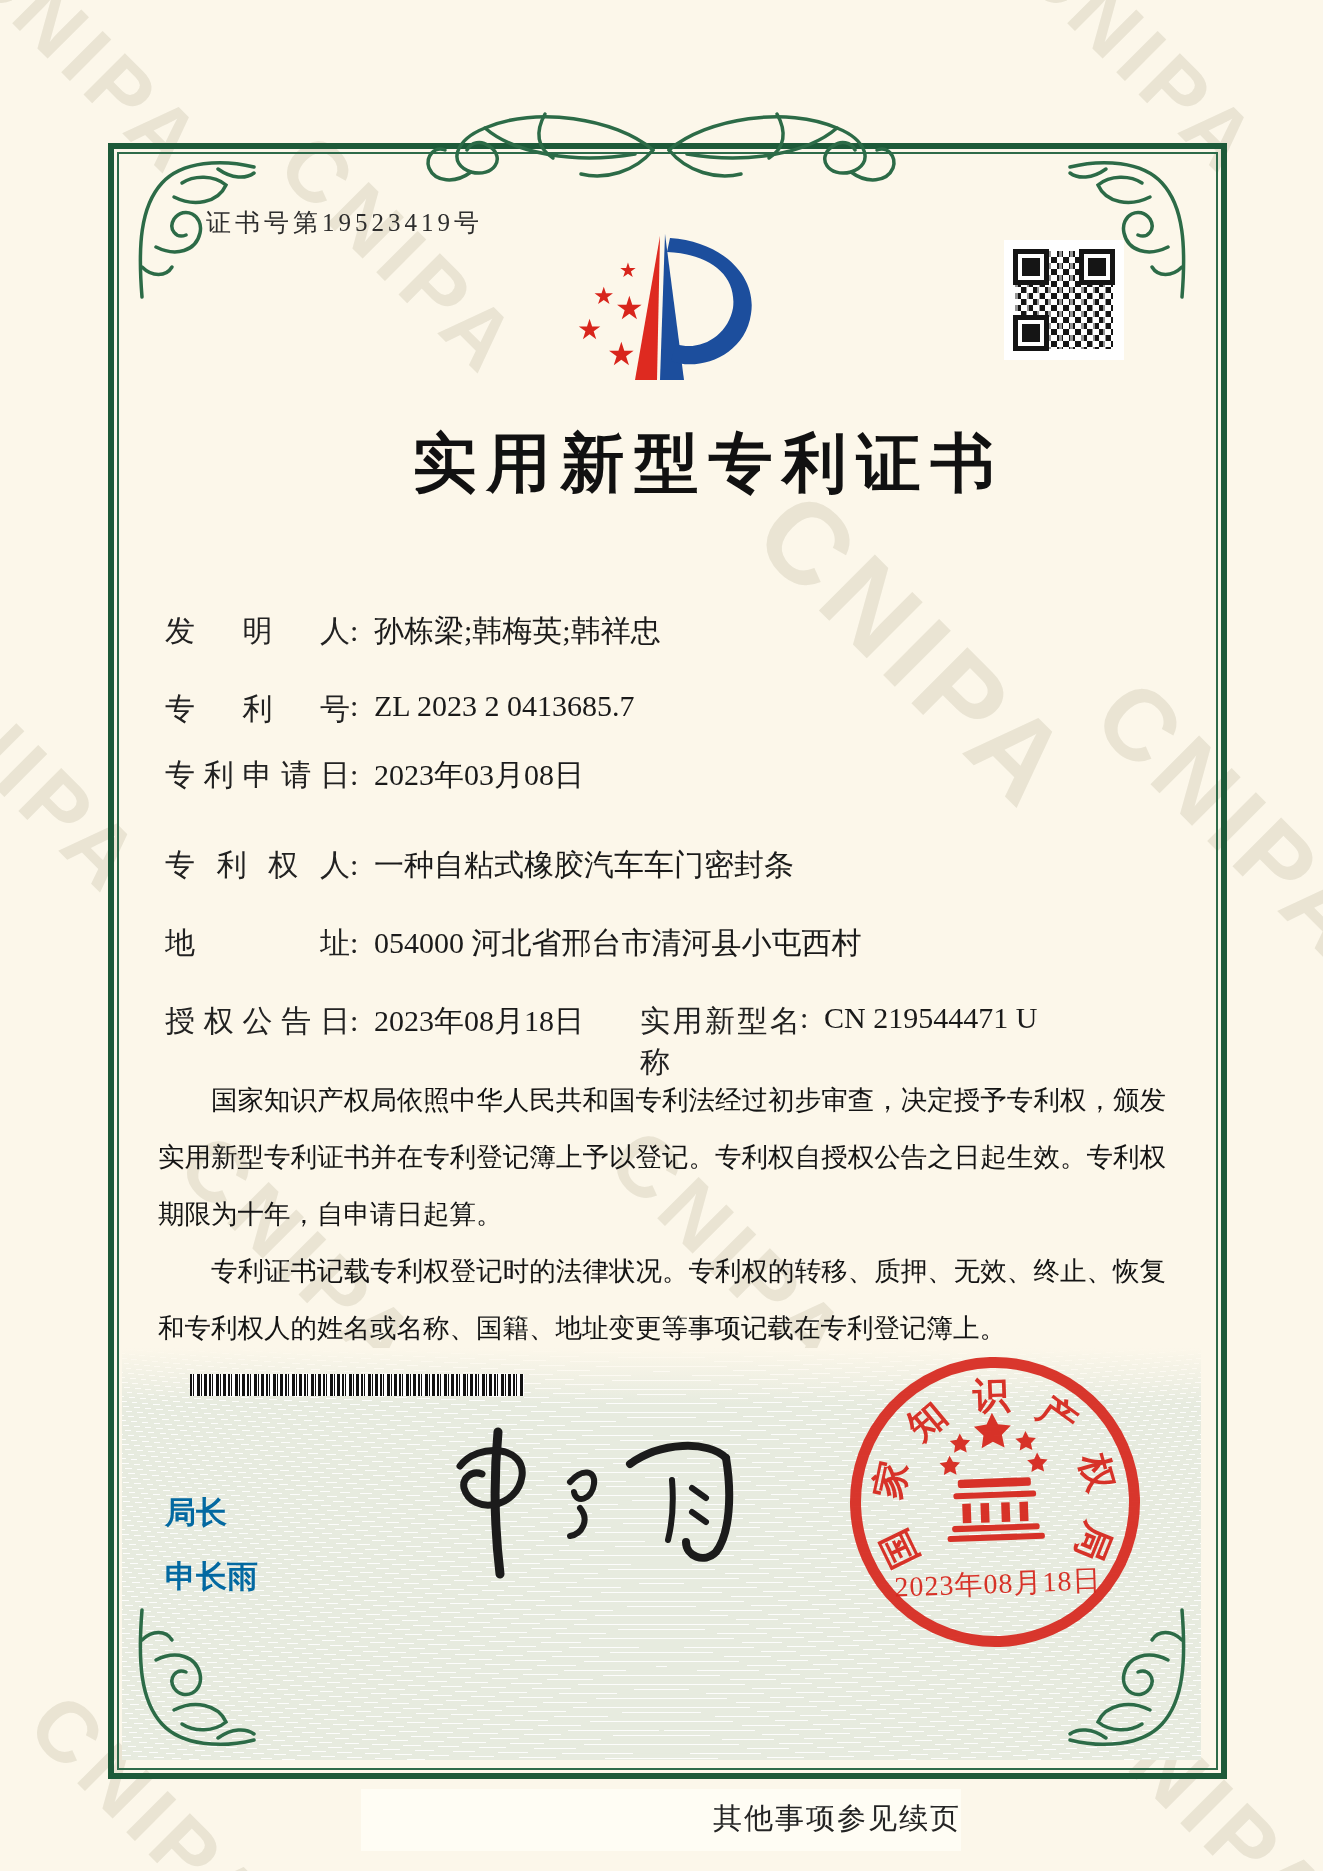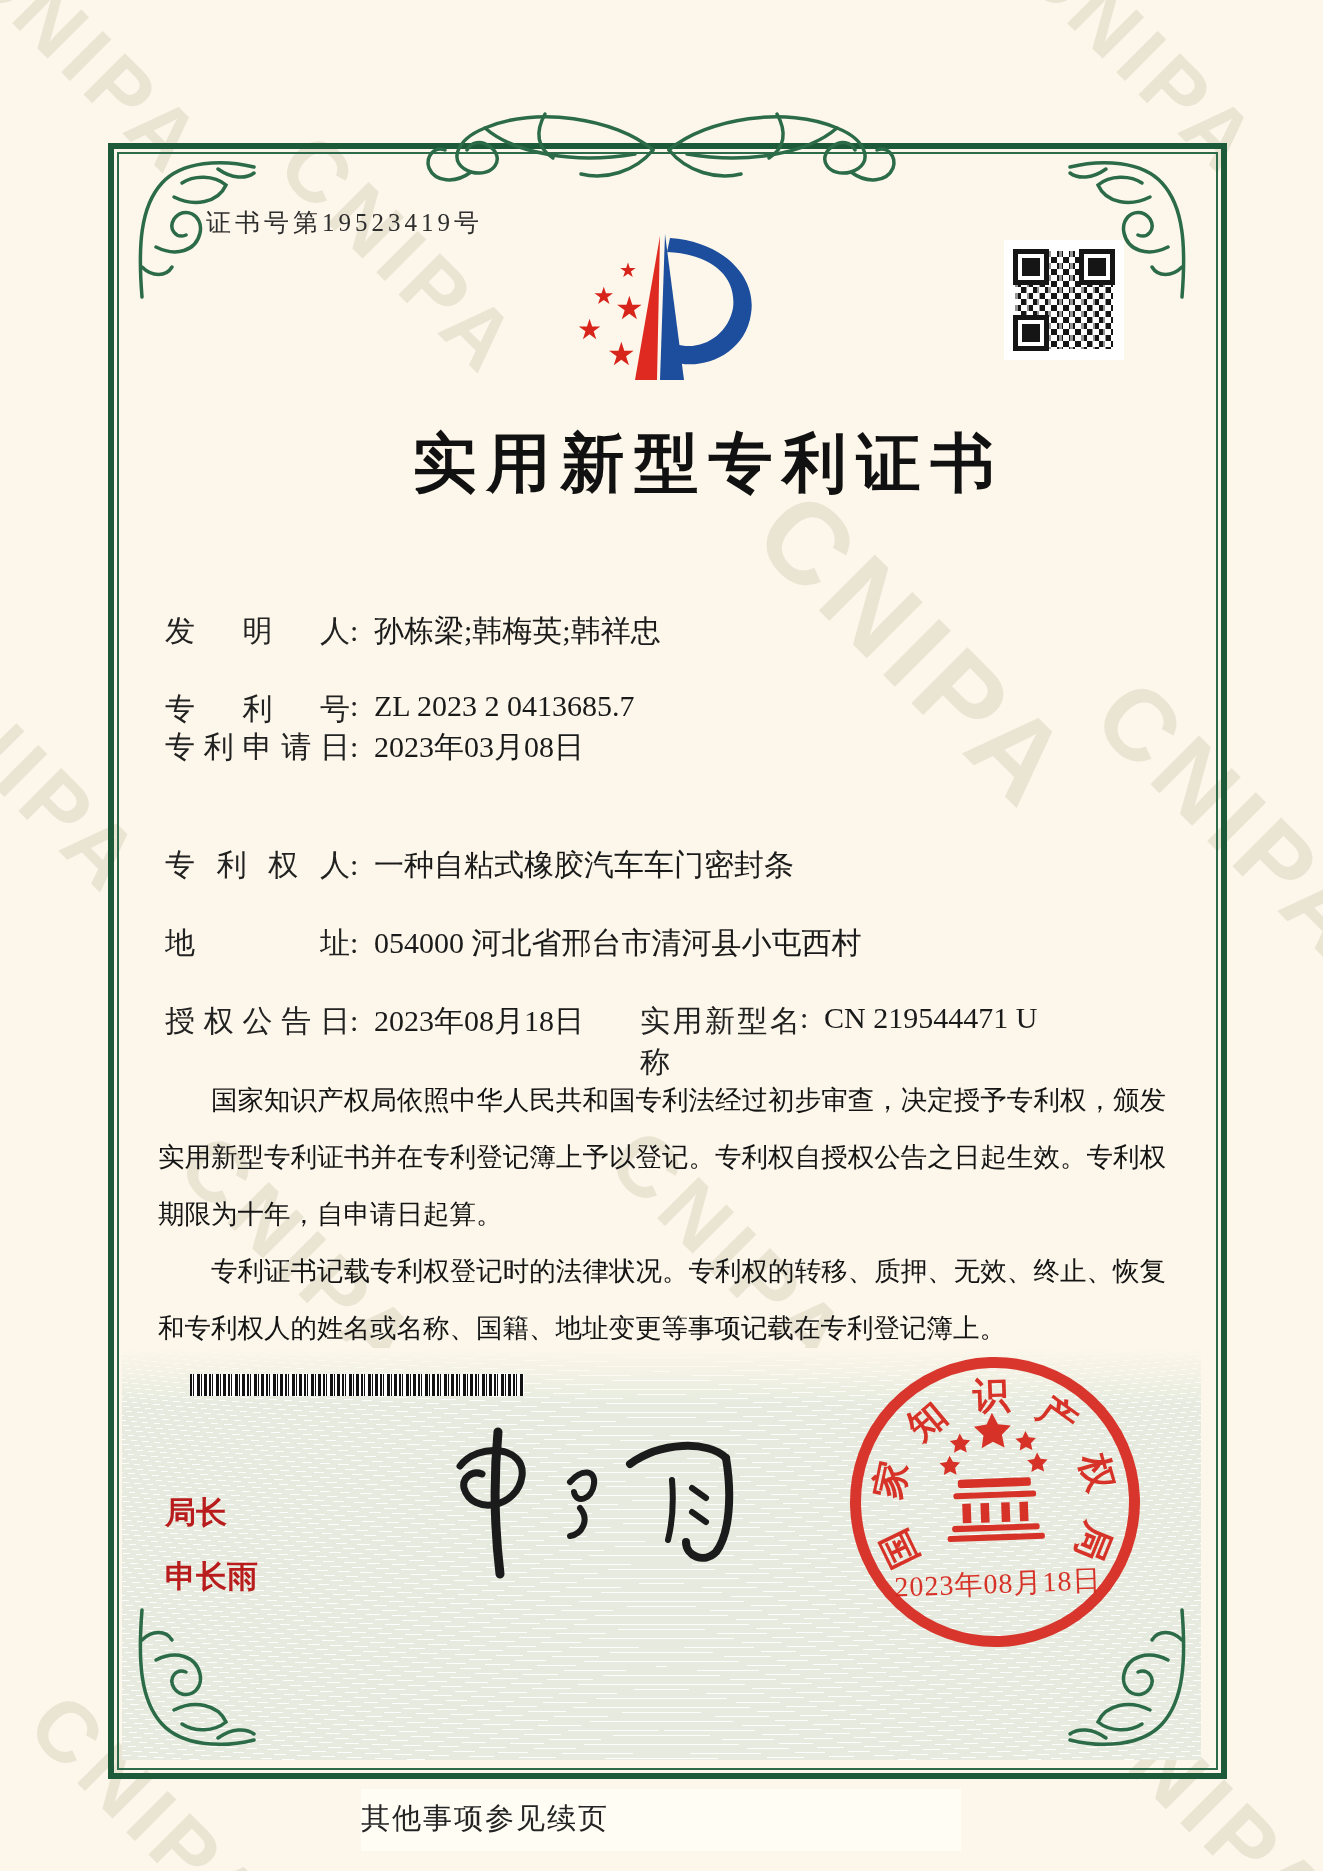--- a/index.html
+++ b/index.html
@@ -220,7 +220,7 @@
   <div class="field-row" style="top:689px">
     <span class="f-label">专利号</span><span class="f-colon">:</span><span class="f-value">ZL 2023 2 0413685.7</span>
   </div>
-  <div class="field-row" style="top:727px">
+  <div class="field-row" style="top:755px">
     <span class="f-label">专利申请日</span><span class="f-colon">:</span><span class="f-value">2023年03月08日</span>
   </div>
   <div class="field-row" style="top:845px">

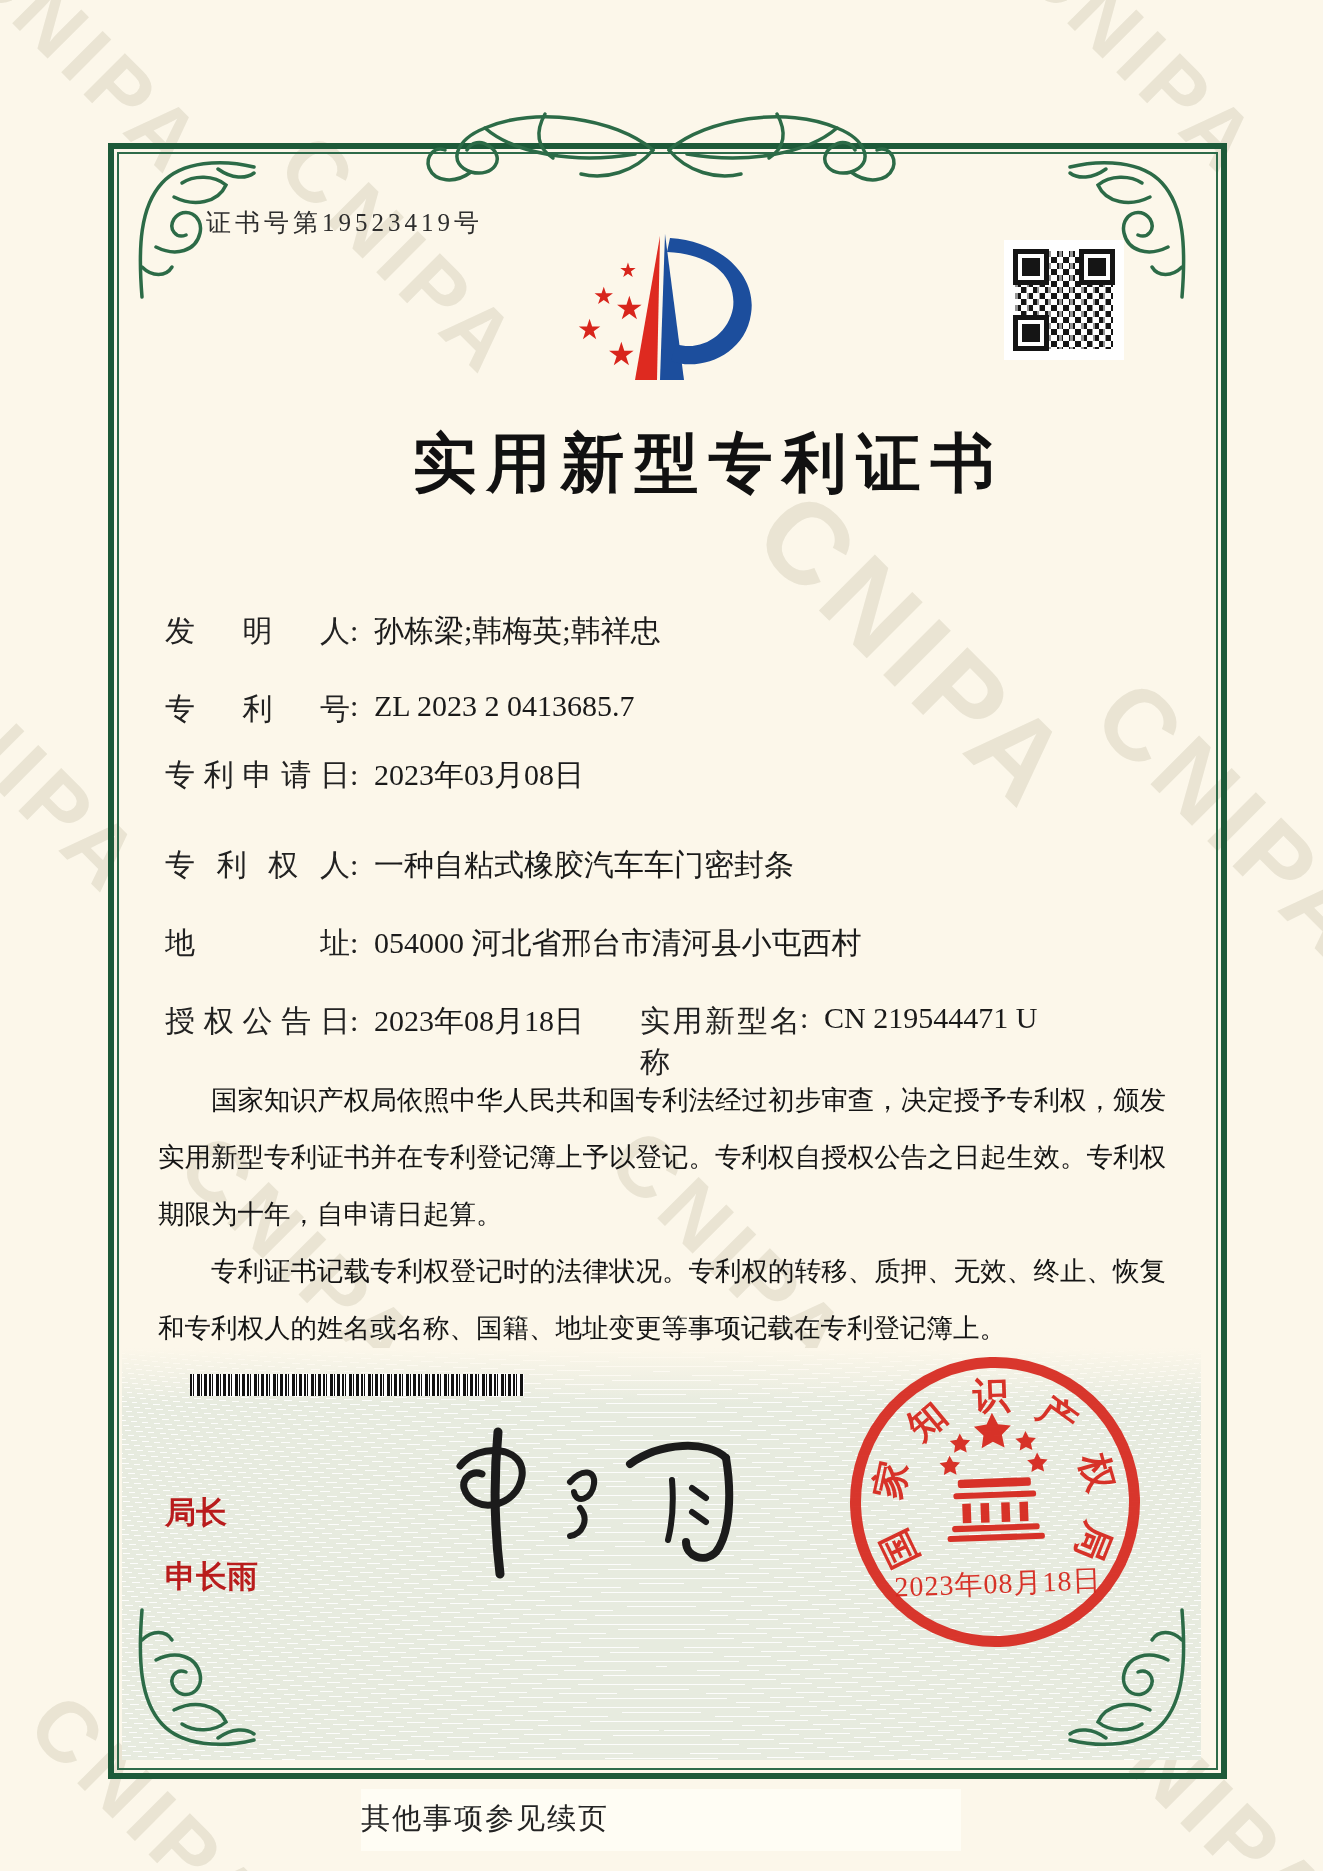--- a/index.html
+++ b/index.html
@@ -94,7 +94,7 @@
   .official{
     position:absolute;left:165px;z-index:2;
     font-family:"Liberation Sans","DejaVu Sans",sans-serif;
-    font-weight:700;font-size:31px;color:#b91c1c;
+    font-weight:700;font-size:31px;color:#0369a1;
   }
   .signature{position:absolute;left:420px;top:1424px;z-index:2;}
   .signature path{stroke:#1b1b1b;fill:none;stroke-linecap:round;stroke-linejoin:round;}

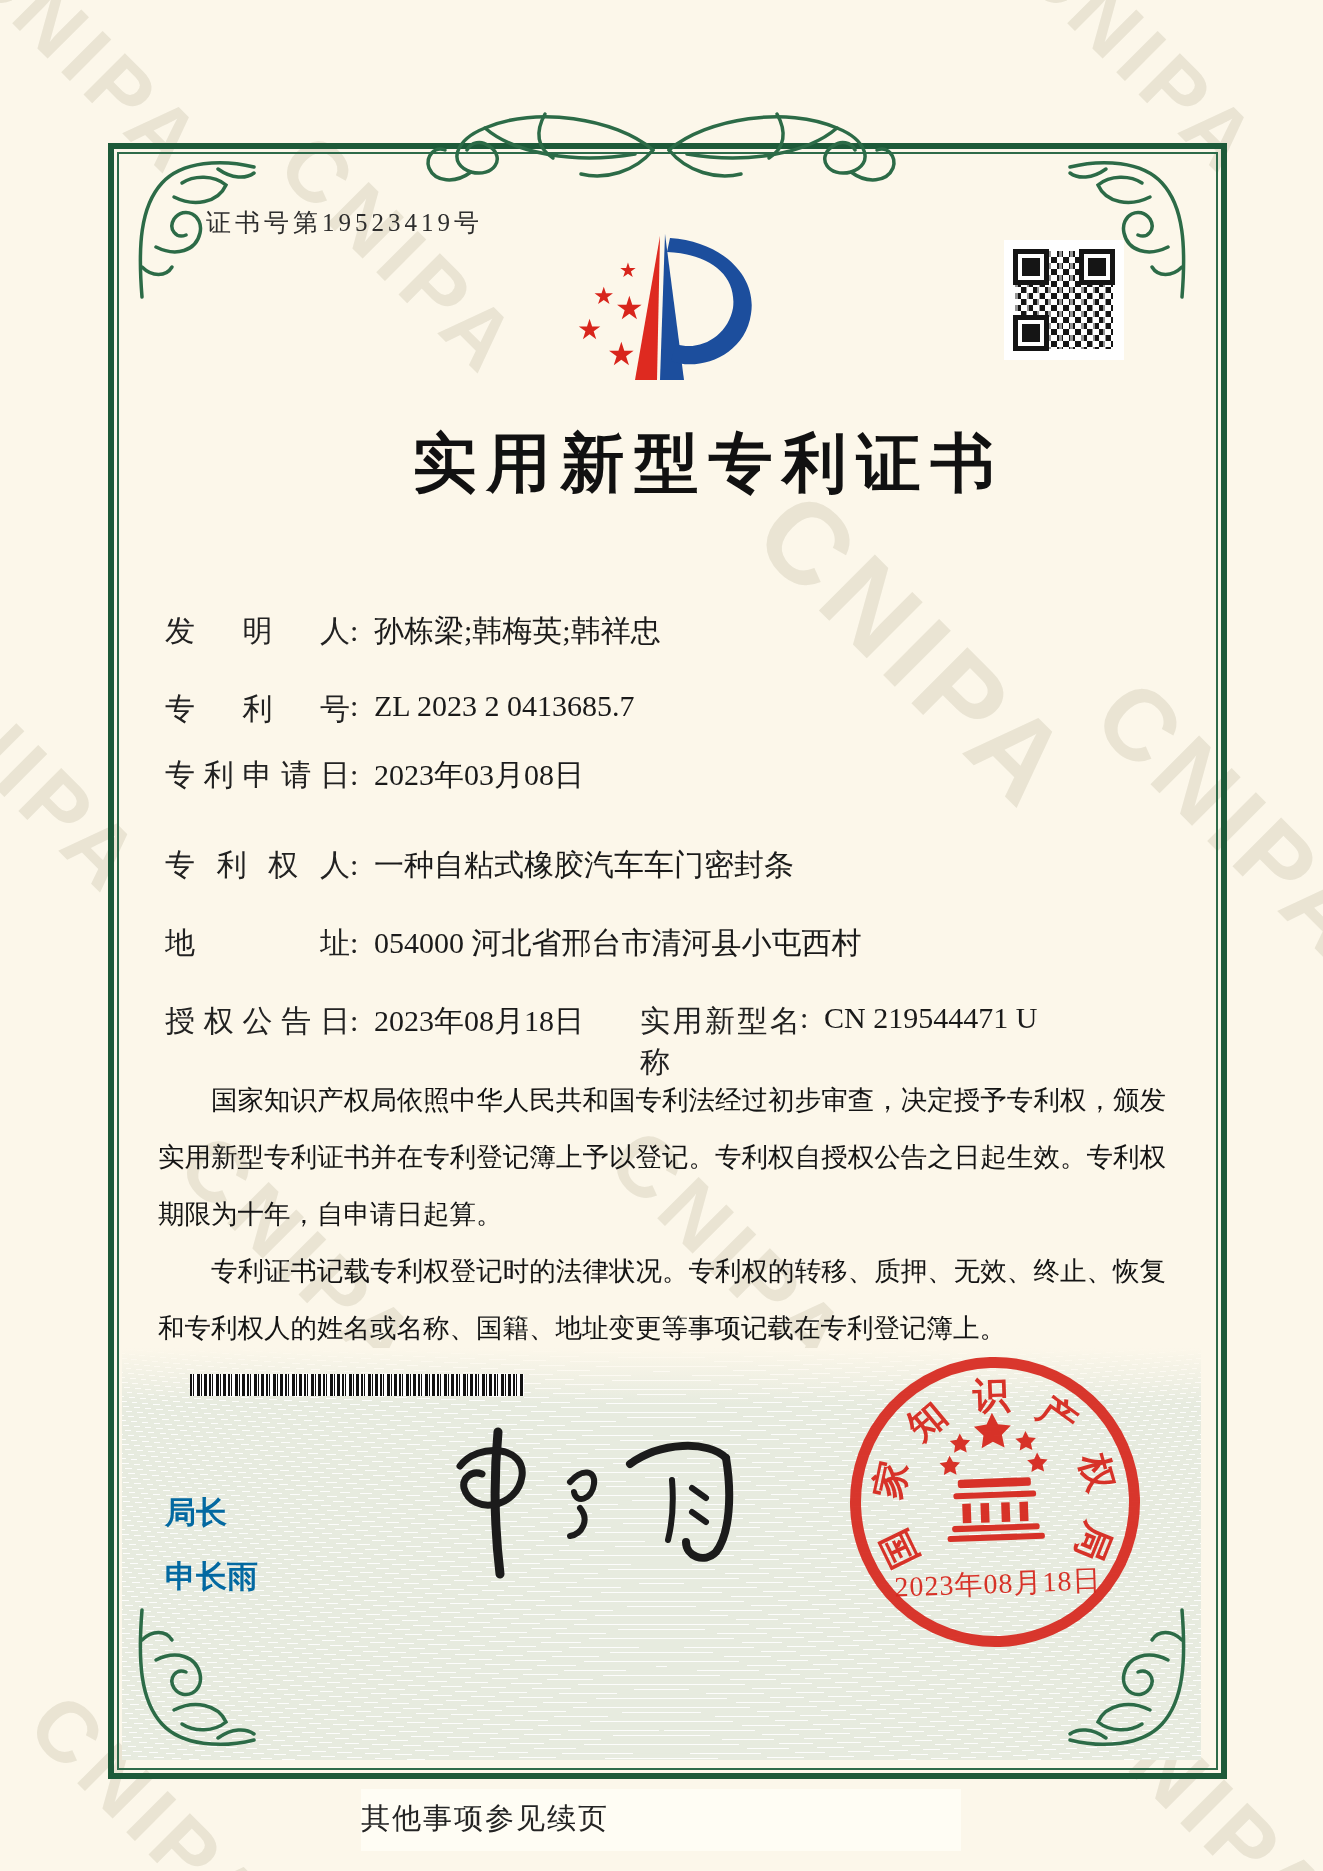--- a/index.html
+++ b/index.html
@@ -129,7 +129,7 @@
   }
   .note-strip{
     position:absolute;left:361px;top:1789px;width:600px;height:62px;z-index:2;
-    background:#fffdf4;text-align:left;line-height:58px;
+    background:#fffdf4;text-align:right;line-height:58px;
     font-size:29px;color:#242424;letter-spacing:2px;
   }
   .orn-path{stroke:#2c6b47;fill:none;stroke-width:3.5;stroke-linecap:round;}

